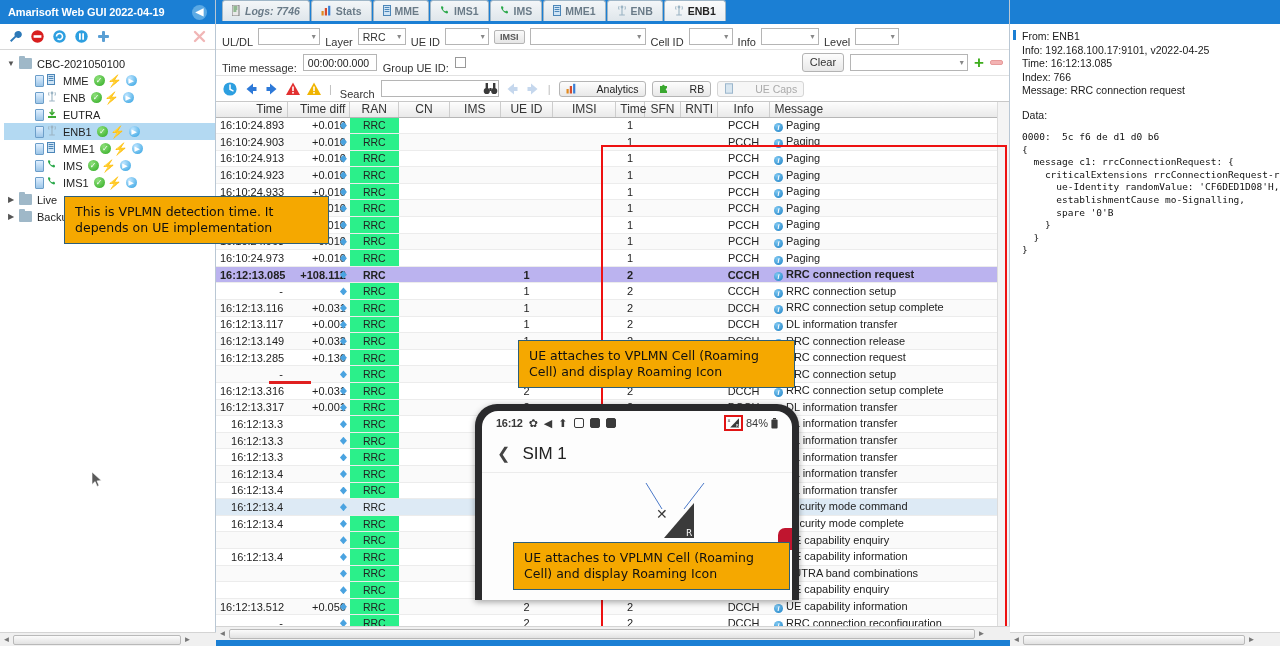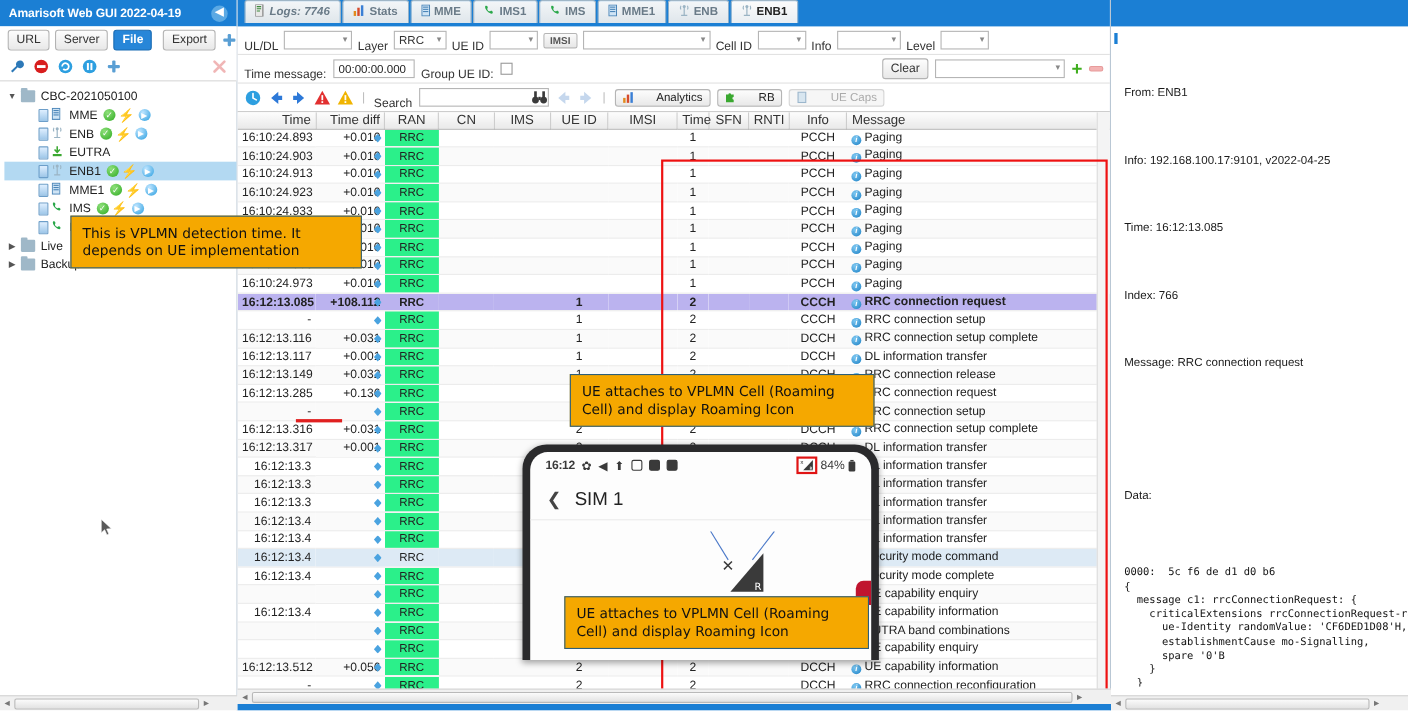--- a/index.html
+++ b/index.html
@@ -297,21 +297,6 @@
       <span class="collapse-btn">◀</span>
     </div>
 
-    <div id="left-toolbar-1">
-      <span class="btn3d">URL</span>
-      <span class="btn3d">Server</span>
-      <span class="btn3d active">File</span>
-      <span class="spacer"></span>
-      <span class="btn3d">Export</span>
-      <span class="ic">
-        <svg width="15" height="15" viewBox="0 0 15 15">
-            <g fill="#5a9fd4">
-              <rect x="6" y="2" width="3" height="11" rx="1"></rect>
-              <rect x="2" y="6" width="11" height="3" rx="1"></rect>
-            </g>
-          </svg>
-      </span>
-    </div>
 
     <div id="left-toolbar-2">
       <span class="ic">

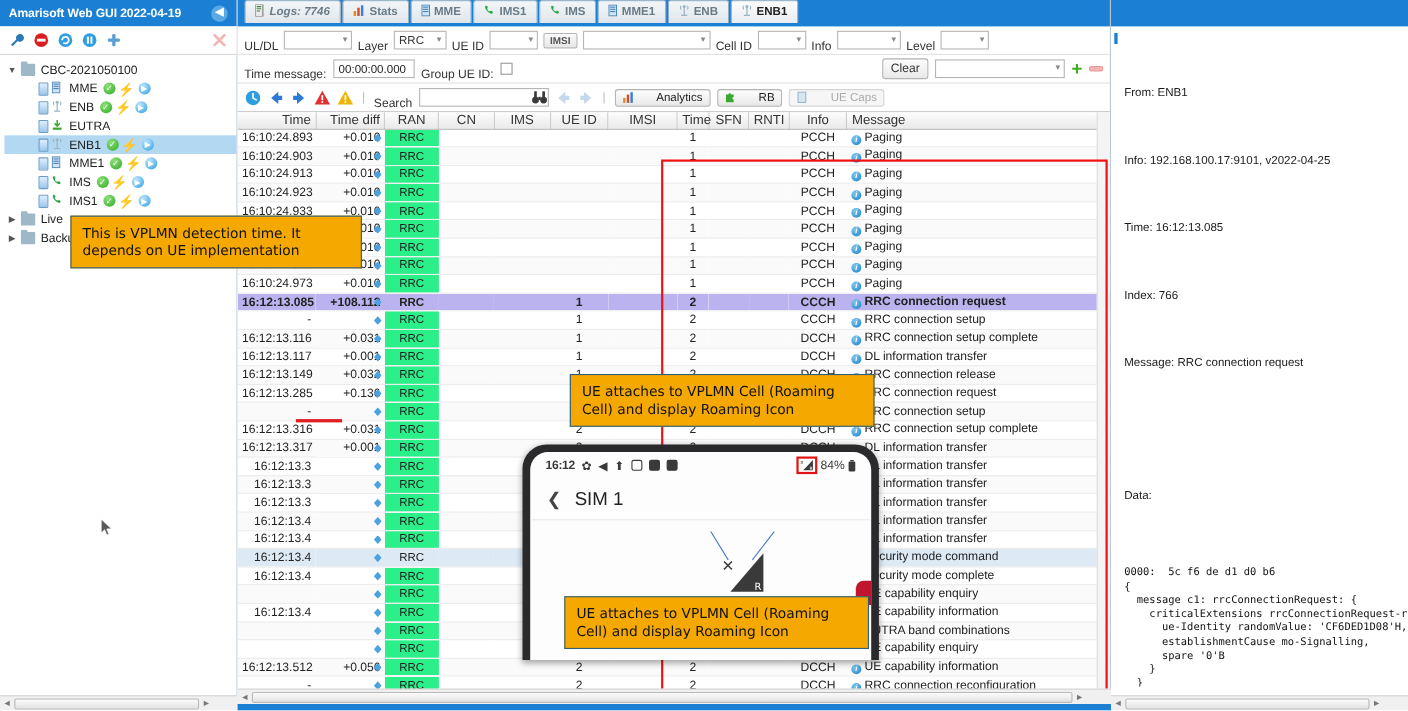--- a/index.html
+++ b/index.html
@@ -261,7 +261,7 @@
     font-size: 9.5px; line-height: 12.6px; margin: 0; color: #111;
     white-space: pre;
   }
-  .hdr-lines div { white-space: nowrap; margin-top: 48px; }
+  .hdr-lines div { white-space: nowrap; }
 
   
   .hscroll {

